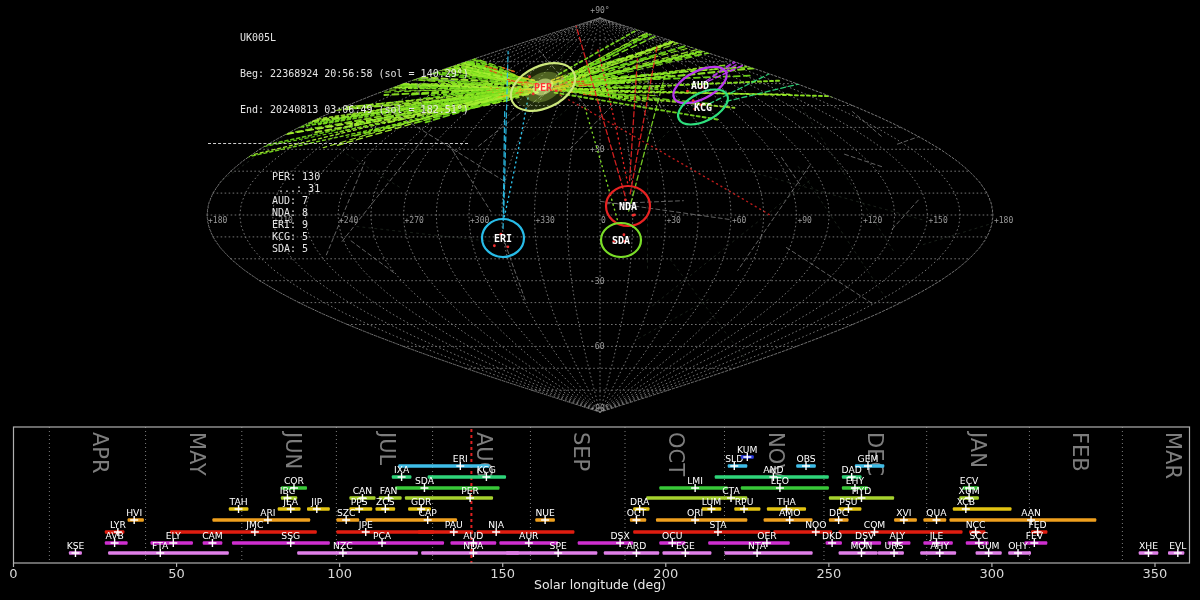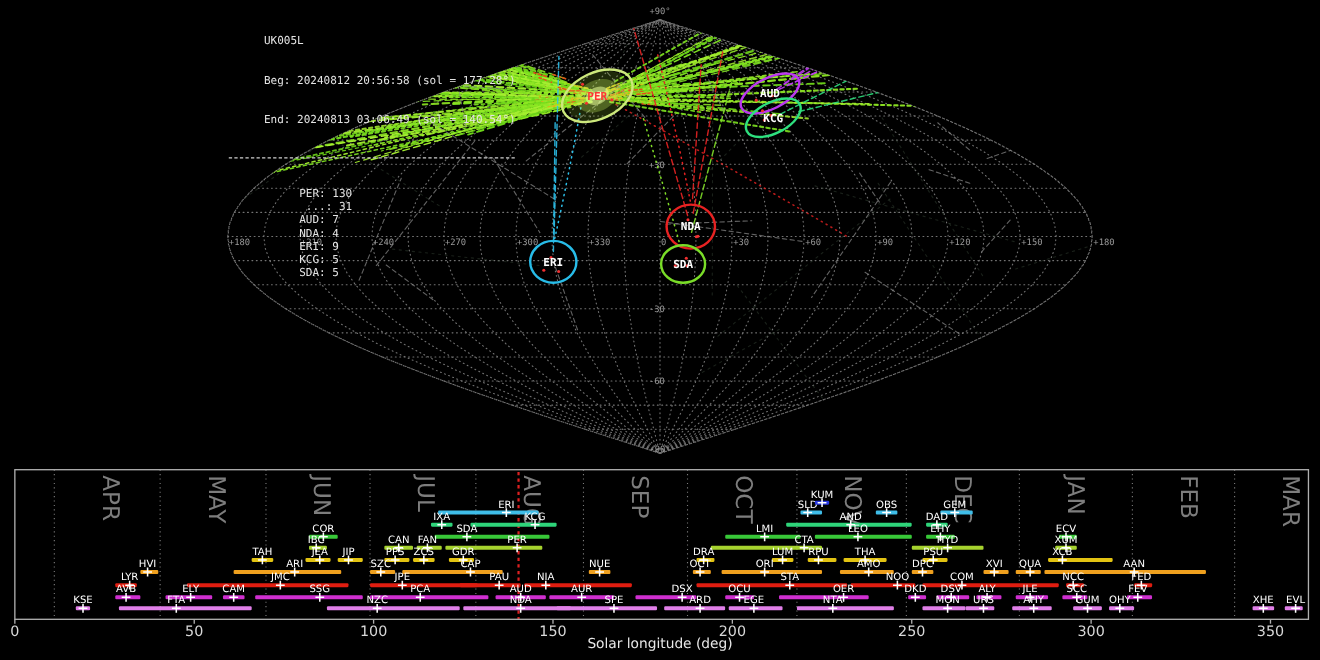--- a/index.html
+++ b/index.html
@@ -421,7 +421,7 @@
 
   <div class="hdr">
     <div>UK005L</div>
-    <div>Beg: 20240812 20:56:58 (sol = 177.28°)</div>
+    <div>Beg: 22368924 20:56:58 (sol = 140.29°)</div>
     <div>End: 20240813 03:06:49 (sol = 140.54°)</div>
     <div class="sep"></div>
     <div id="legend"><div>PER: 130</div><div> ...: 31</div><div>AUD: 7</div><div>NDA: 4</div><div>ERI: 9</div><div>KCG: 5</div><div>SDA: 5</div></div>

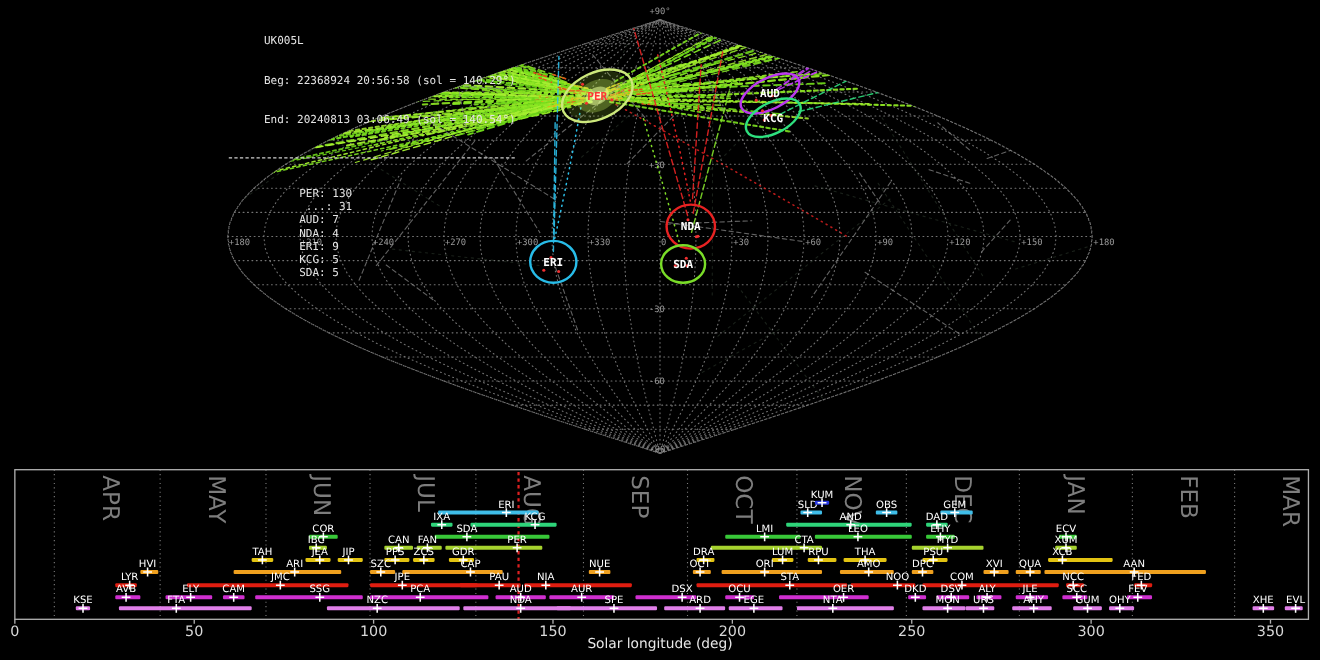--- a/index.html
+++ b/index.html
@@ -422,7 +422,7 @@
   <div class="hdr">
     <div>UK005L</div>
     <div>Beg: 22368924 20:56:58 (sol = 140.29°)</div>
-    <div>End: 20240813 03:06:49 (sol = 140.54°)</div>
+    <div>End: 20240813 03:06:49 (sol = 182.51°)</div>
     <div class="sep"></div>
     <div id="legend"><div>PER: 130</div><div> ...: 31</div><div>AUD: 7</div><div>NDA: 4</div><div>ERI: 9</div><div>KCG: 5</div><div>SDA: 5</div></div>
   </div>

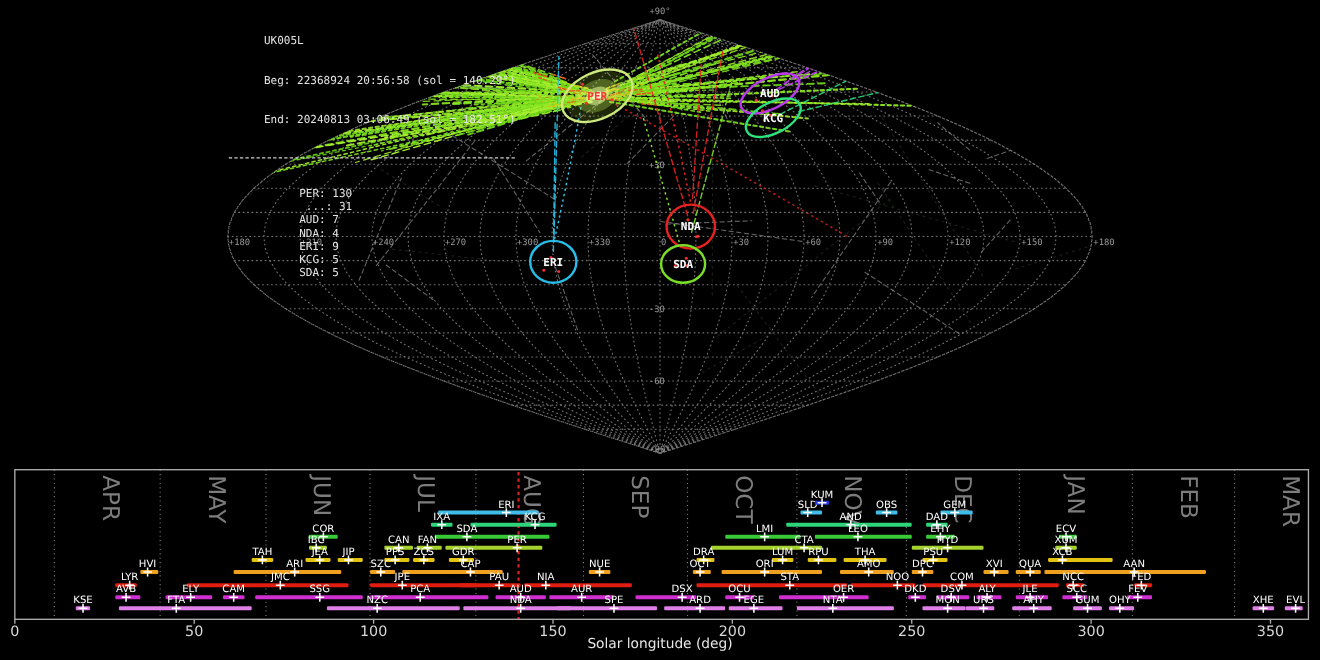--- a/index.html
+++ b/index.html
@@ -424,7 +424,7 @@
     <div>Beg: 22368924 20:56:58 (sol = 140.29°)</div>
     <div>End: 20240813 03:06:49 (sol = 182.51°)</div>
     <div class="sep"></div>
-    <div id="legend"><div>PER: 130</div><div> ...: 31</div><div>AUD: 7</div><div>NDA: 4</div><div>ERI: 9</div><div>KCG: 5</div><div>SDA: 5</div></div>
+    <div id="legend"><div>PER: 130</div><div> ...: 31</div><div>AUD: 7</div><div>NDA: 8</div><div>ERI: 9</div><div>KCG: 5</div><div>SDA: 5</div></div>
   </div>
 
   <svg id="timeline" width="1200" height="180" viewBox="0 420 1200 180">

